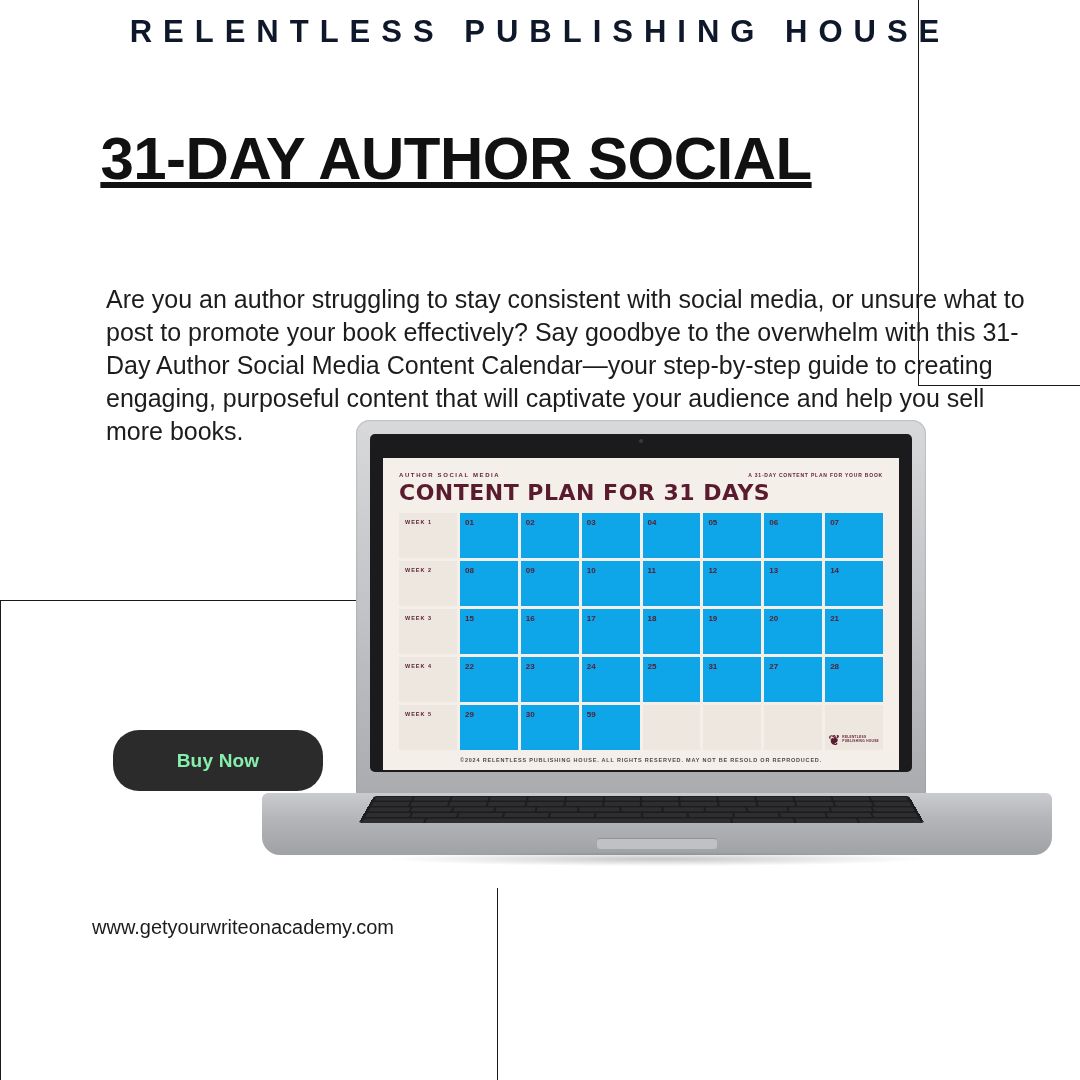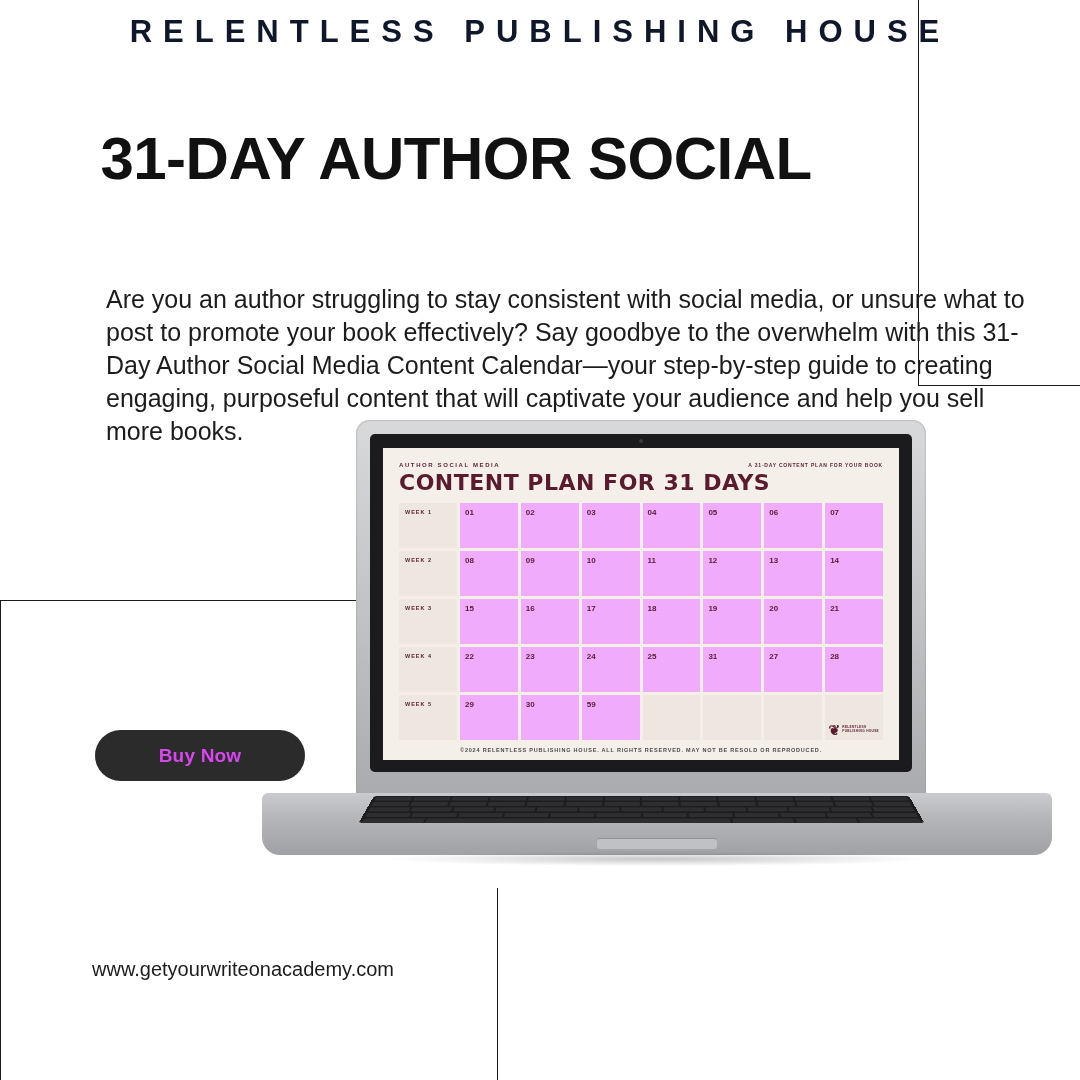--- a/index.html
+++ b/index.html
@@ -75,6 +75,7 @@
     font-weight: bold;
     color: #111111;
     letter-spacing: -0.5px;
+    text-decoration: underline;
   }
   .headline .line {
     display: block;

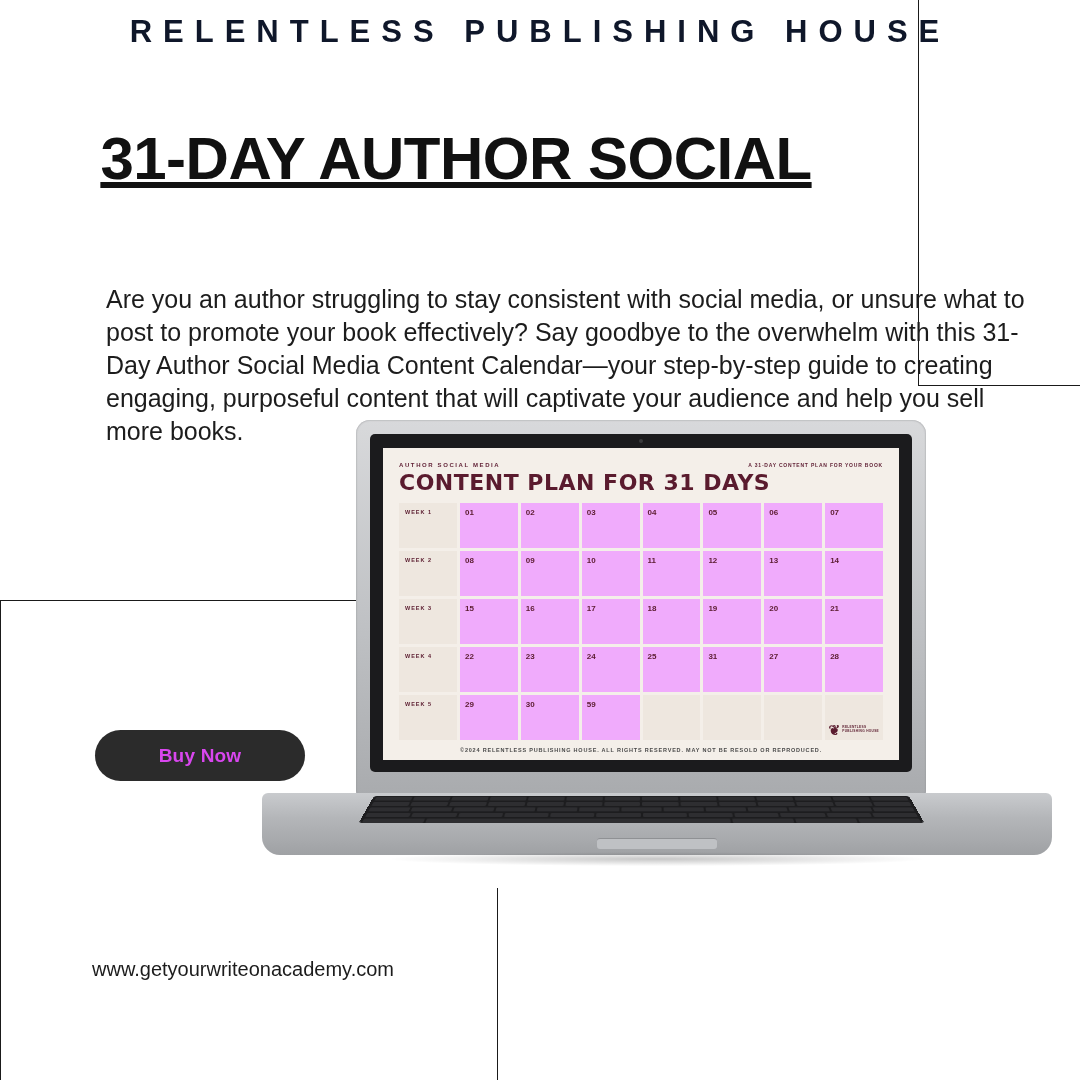--- a/index.html
+++ b/index.html
@@ -133,7 +133,7 @@
   .screen {
     position: absolute;
     left: 13px;
-    top: 14px;
+    top: 24px;
     width: 516px;
     height: 312px;
     background: #f2ece6;

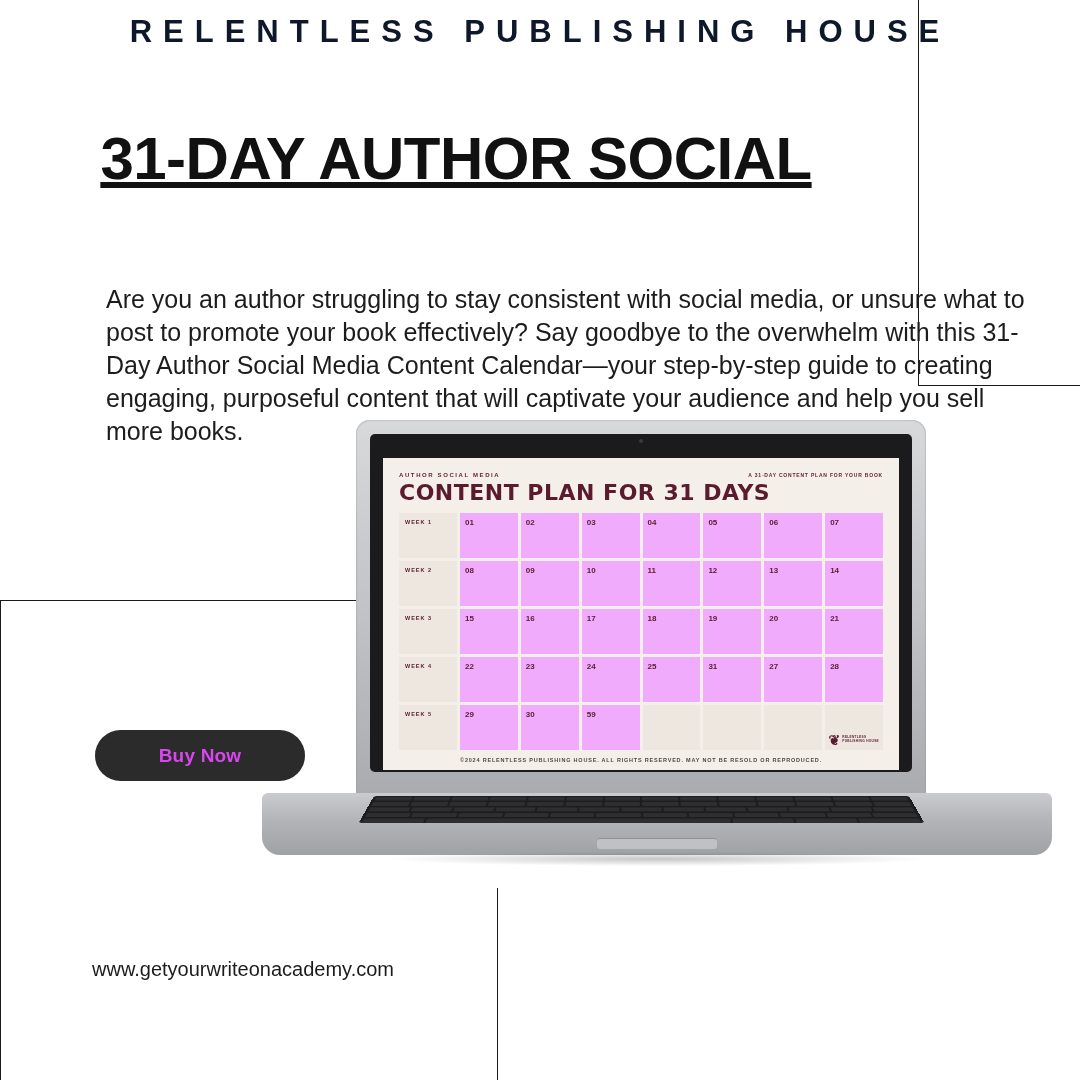--- a/index.html
+++ b/index.html
@@ -187,7 +187,7 @@
     box-sizing: border-box;
   }
   .cal-cell {
-    background: #f0abfc;
+    background: #0ea5e9;
     font-size: 8px;
     font-weight: bold;
     color: #5a1b2e;

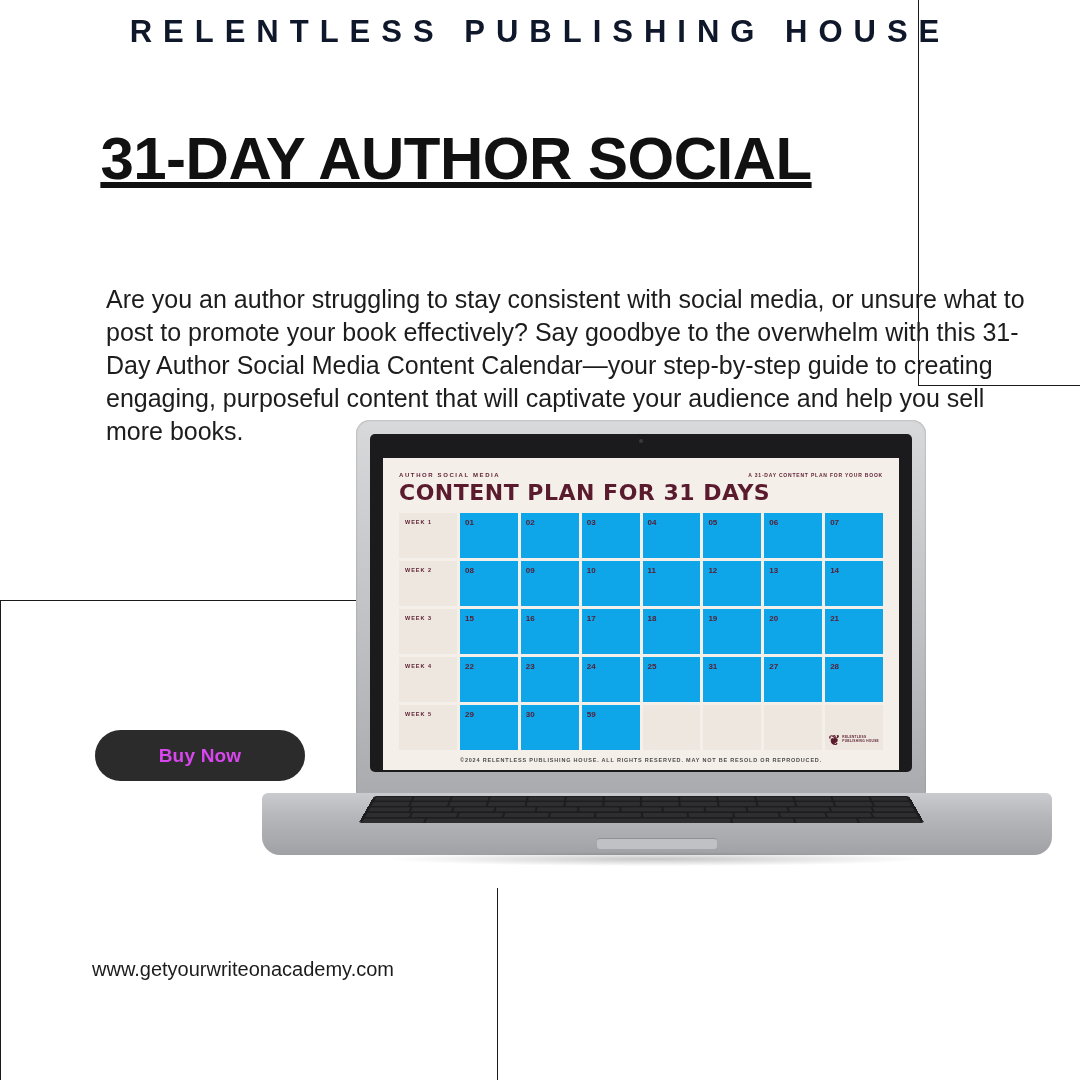--- a/index.html
+++ b/index.html
@@ -282,12 +282,12 @@
   
   .buy-now {
     position: absolute;
-    left: 95px;
+    left: 113px;
     top: 730px;
     width: 210px;
-    height: 51px;
+    height: 61px;
     background: #2b2b2b;
-    color: #d946ef;
+    color: #86efac;
     border: none;
     border-radius: 26px;
     font-size: 19px;

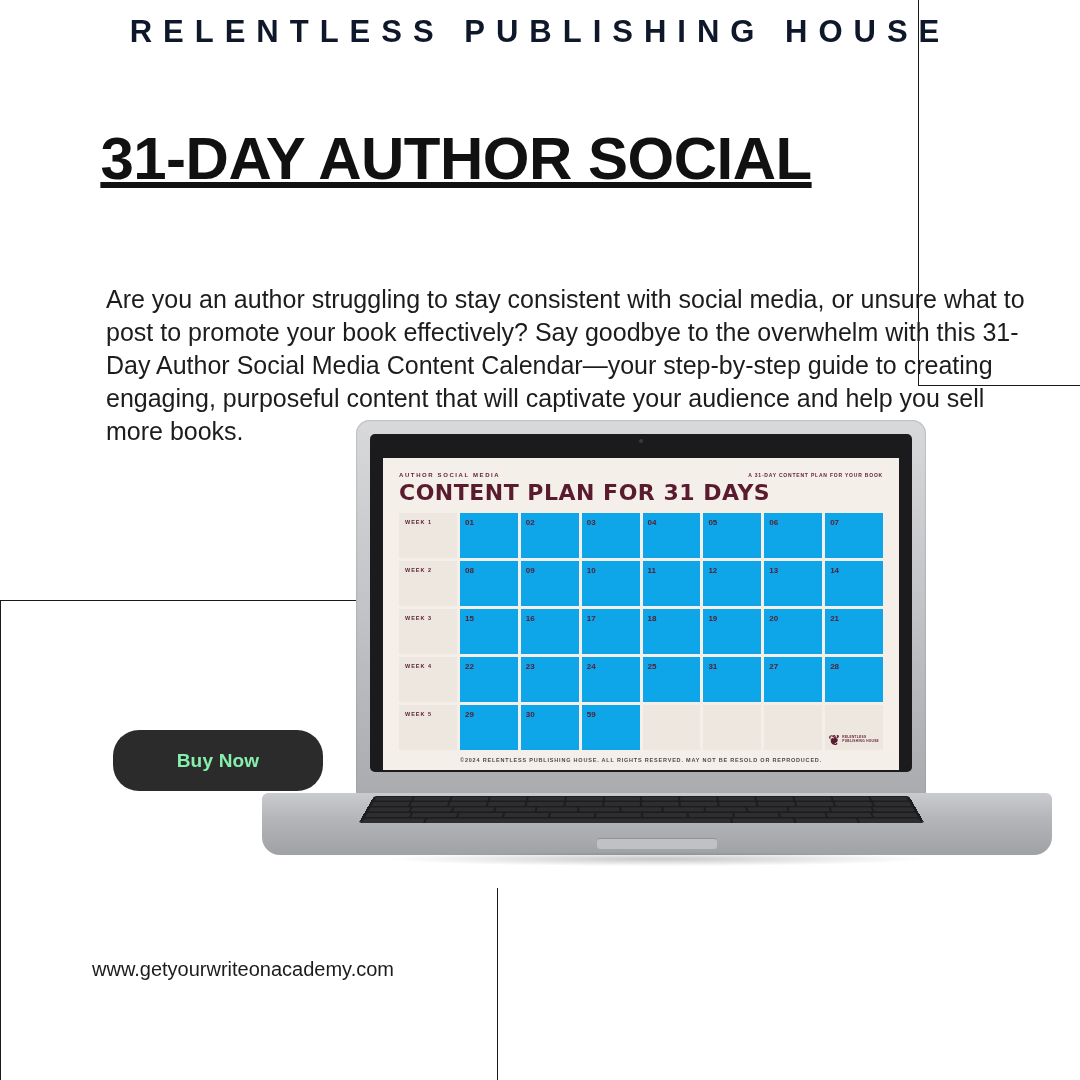--- a/index.html
+++ b/index.html
@@ -300,7 +300,7 @@
   .site-url {
     position: absolute;
     left: 92px;
-    top: 958px;
+    top: 916px;
     font-size: 20px;
     color: #1c1c1c;
   }

